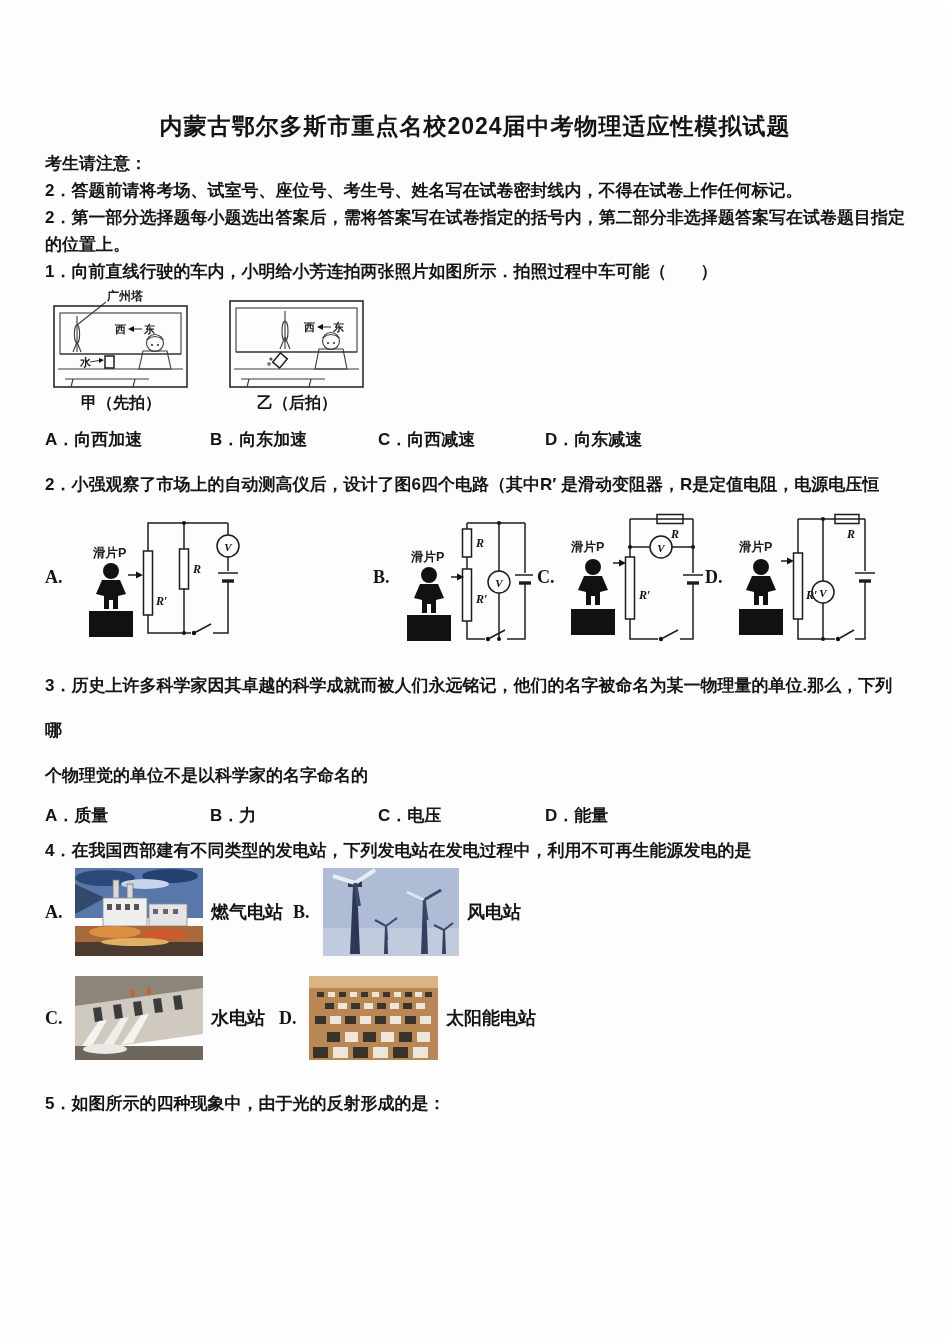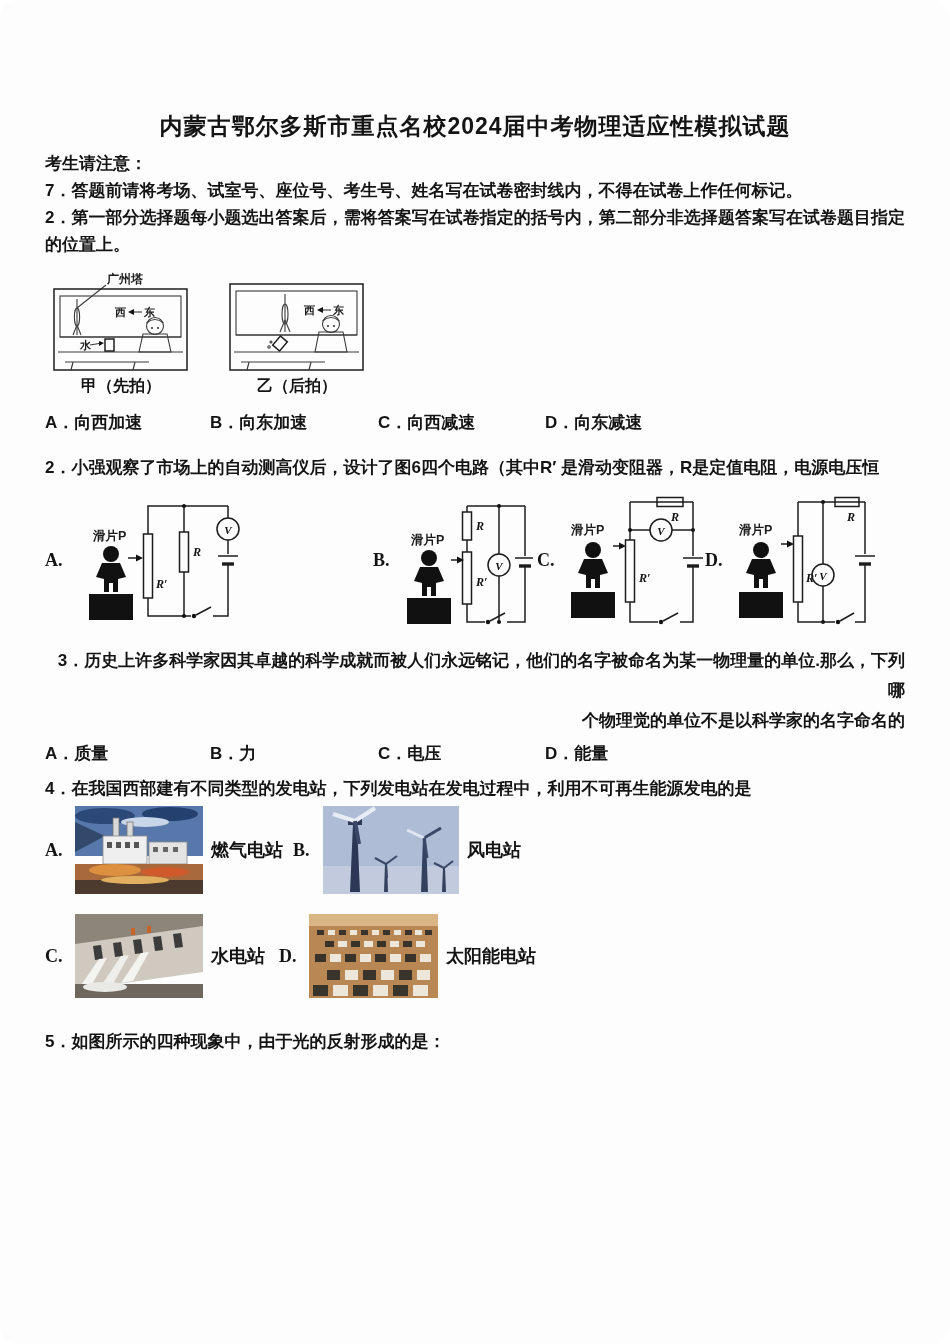--- a/index.html
+++ b/index.html
@@ -66,7 +66,7 @@
   <div class="title">内蒙古鄂尔多斯市重点名校2024届中考物理适应性模拟试题</div>
 
   <div class="notice-heading">考生请注意：</div>
-  <div class="note">7．答题前请将考场、试室号、座位号、考生号、姓名写在试卷密封线内，不得在试卷上作任何标记。</div>
+  <div class="note">2．答题前请将考场、试室号、座位号、考生号、姓名写在试卷密封线内，不得在试卷上作任何标记。</div>
   <div class="note">2．第一部分选择题每小题选出答案后，需将答案写在试卷指定的括号内，第二部分非选择题答案写在试卷题目指定的位置上。</div>
 
 

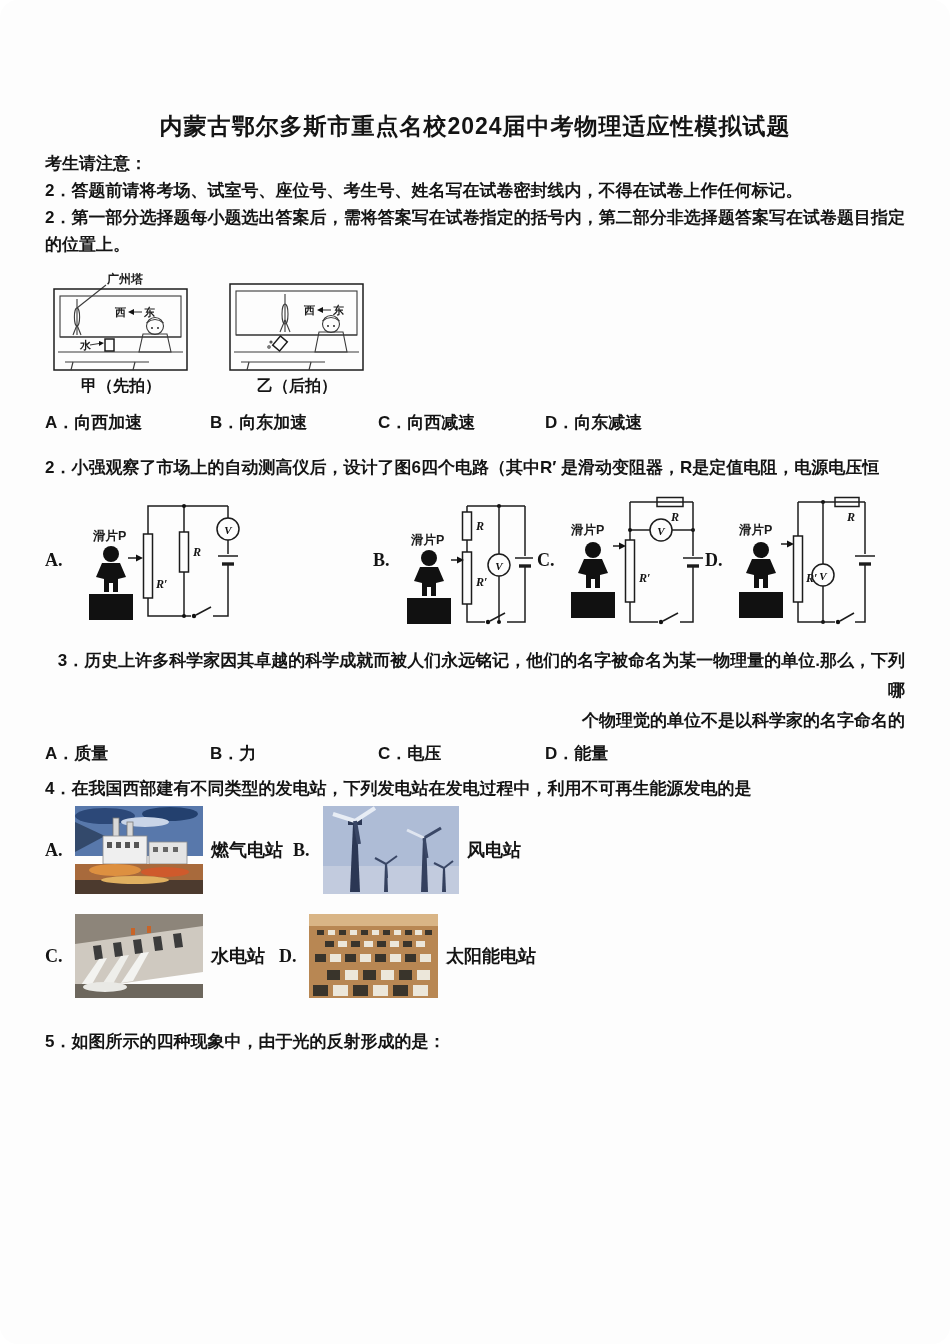--- a/index.html
+++ b/index.html
@@ -70,6 +70,7 @@
   <div class="note">2．第一部分选择题每小题选出答案后，需将答案写在试卷指定的括号内，第二部分非选择题答案写在试卷题目指定的位置上。</div>
 
 
+  <div class="q-text">1．向前直线行驶的车内，小明给小芳连拍两张照片如图所示．拍照过程中车可能（　　）</div>
 
   <div class="q1-figure">
     <div class="photo">

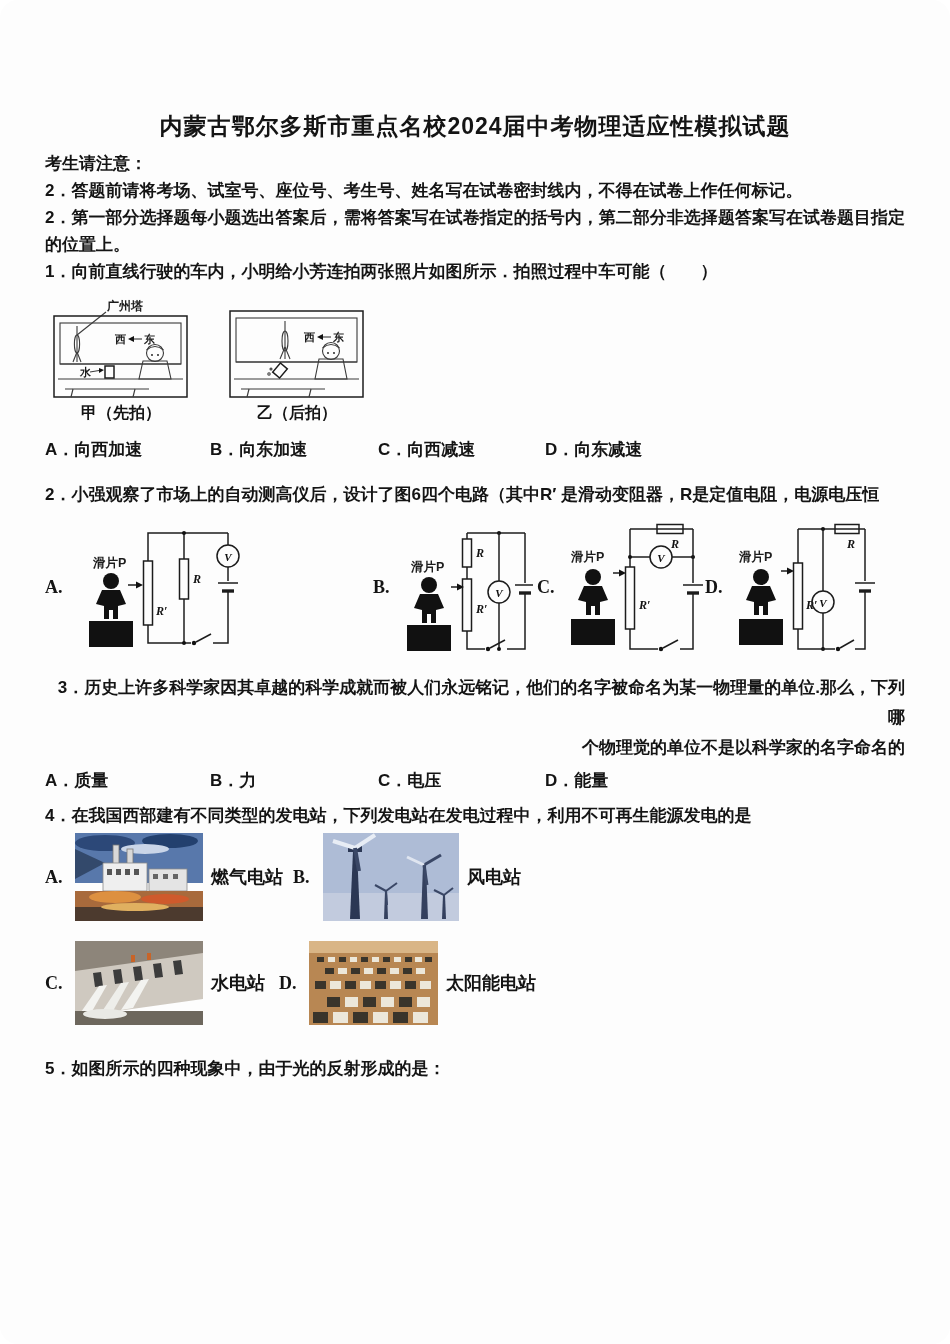--- a/index.html
+++ b/index.html
@@ -31,7 +31,7 @@
   .options-row .opt3 { width:167px; }
 
   
-  .q1-figure { margin-top:14px; margin-left:6px; display:flex;text-align:right; }
+  .q1-figure { margin-top:4px; margin-left:6px; display:flex;text-align:right; }
   .photo { display:flex; flex-direction:column; align-items:center; }
   .photo + .photo { margin-left:36px; }
   .photo-caption { font-size:16px; margin-top:4px; }

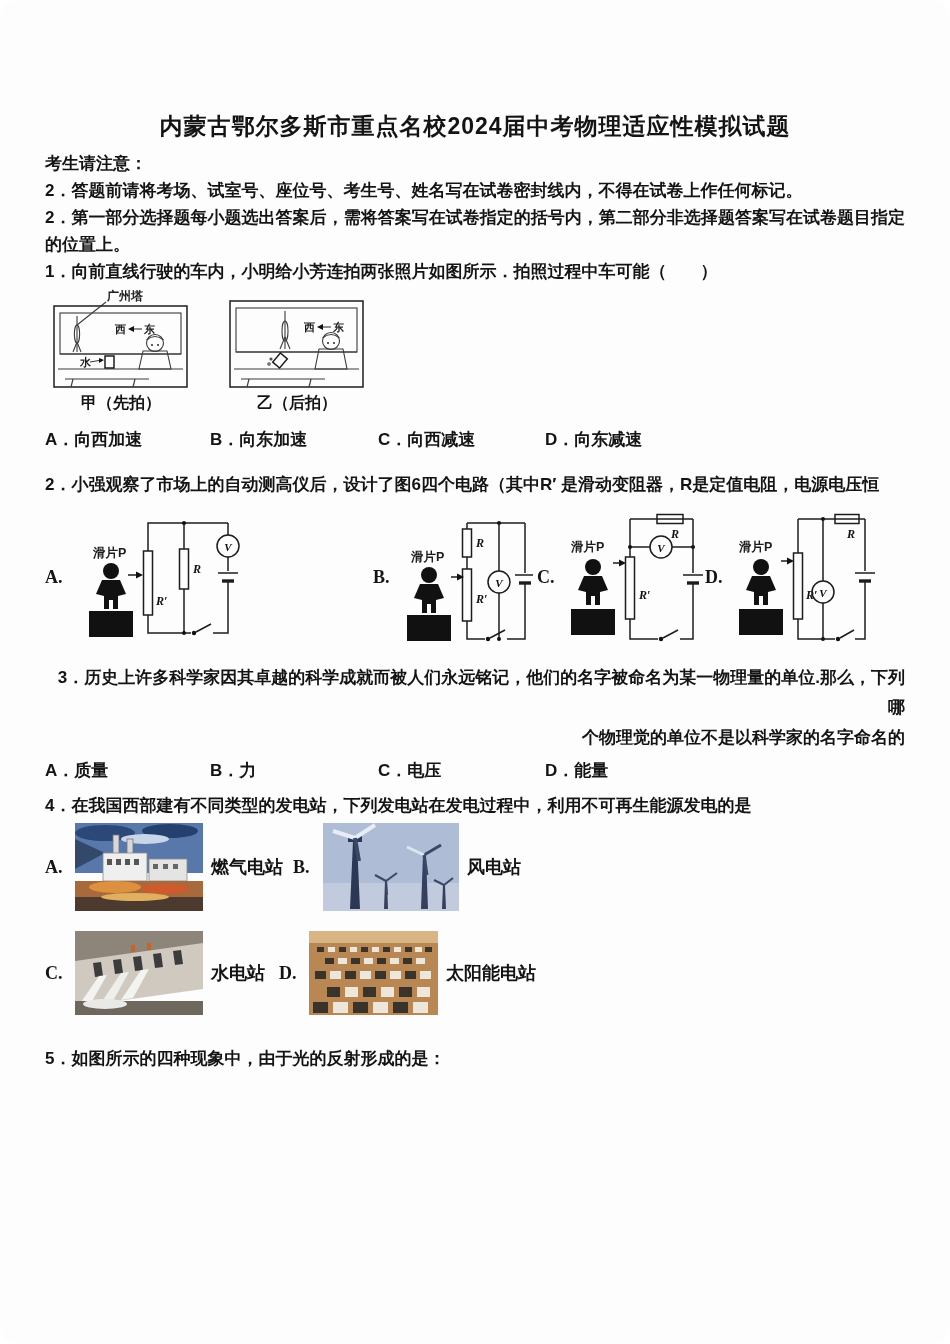--- a/index.html
+++ b/index.html
@@ -23,7 +23,7 @@
   .section-heading { margin-top:14px; line-height:27px; }
   .q-text { line-height:27px; }
   .q2-line, .q3-line { line-height:40px; }
-  .q3-line { line-height:30px;text-align:right; }
+  .q3-line { line-height:45px; }
 
   .options-row { display:flex; margin-top:12px; line-height:27px; }
   .options-row .opt1 { width:165px; }

